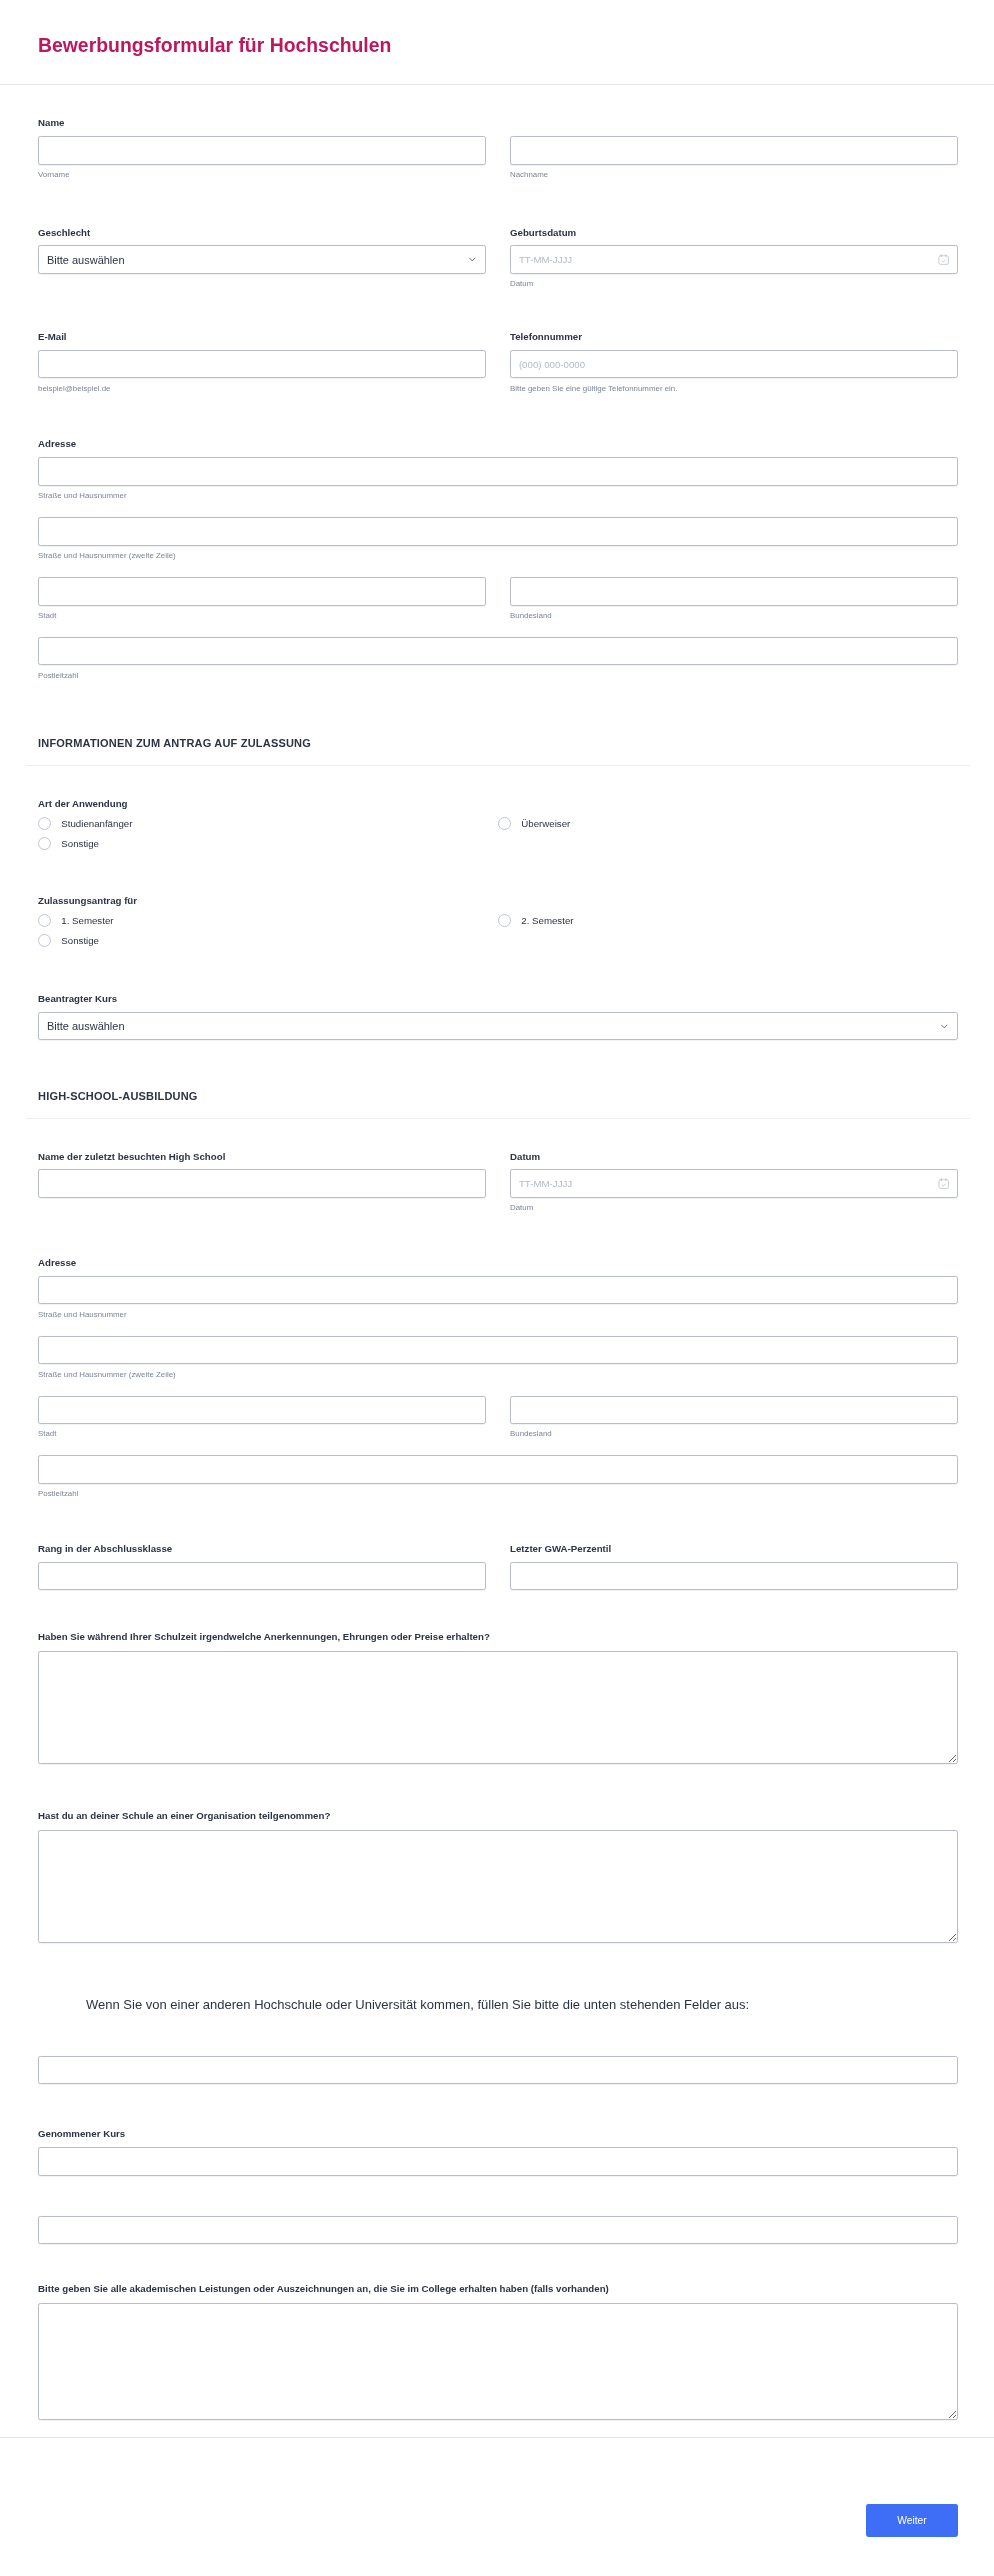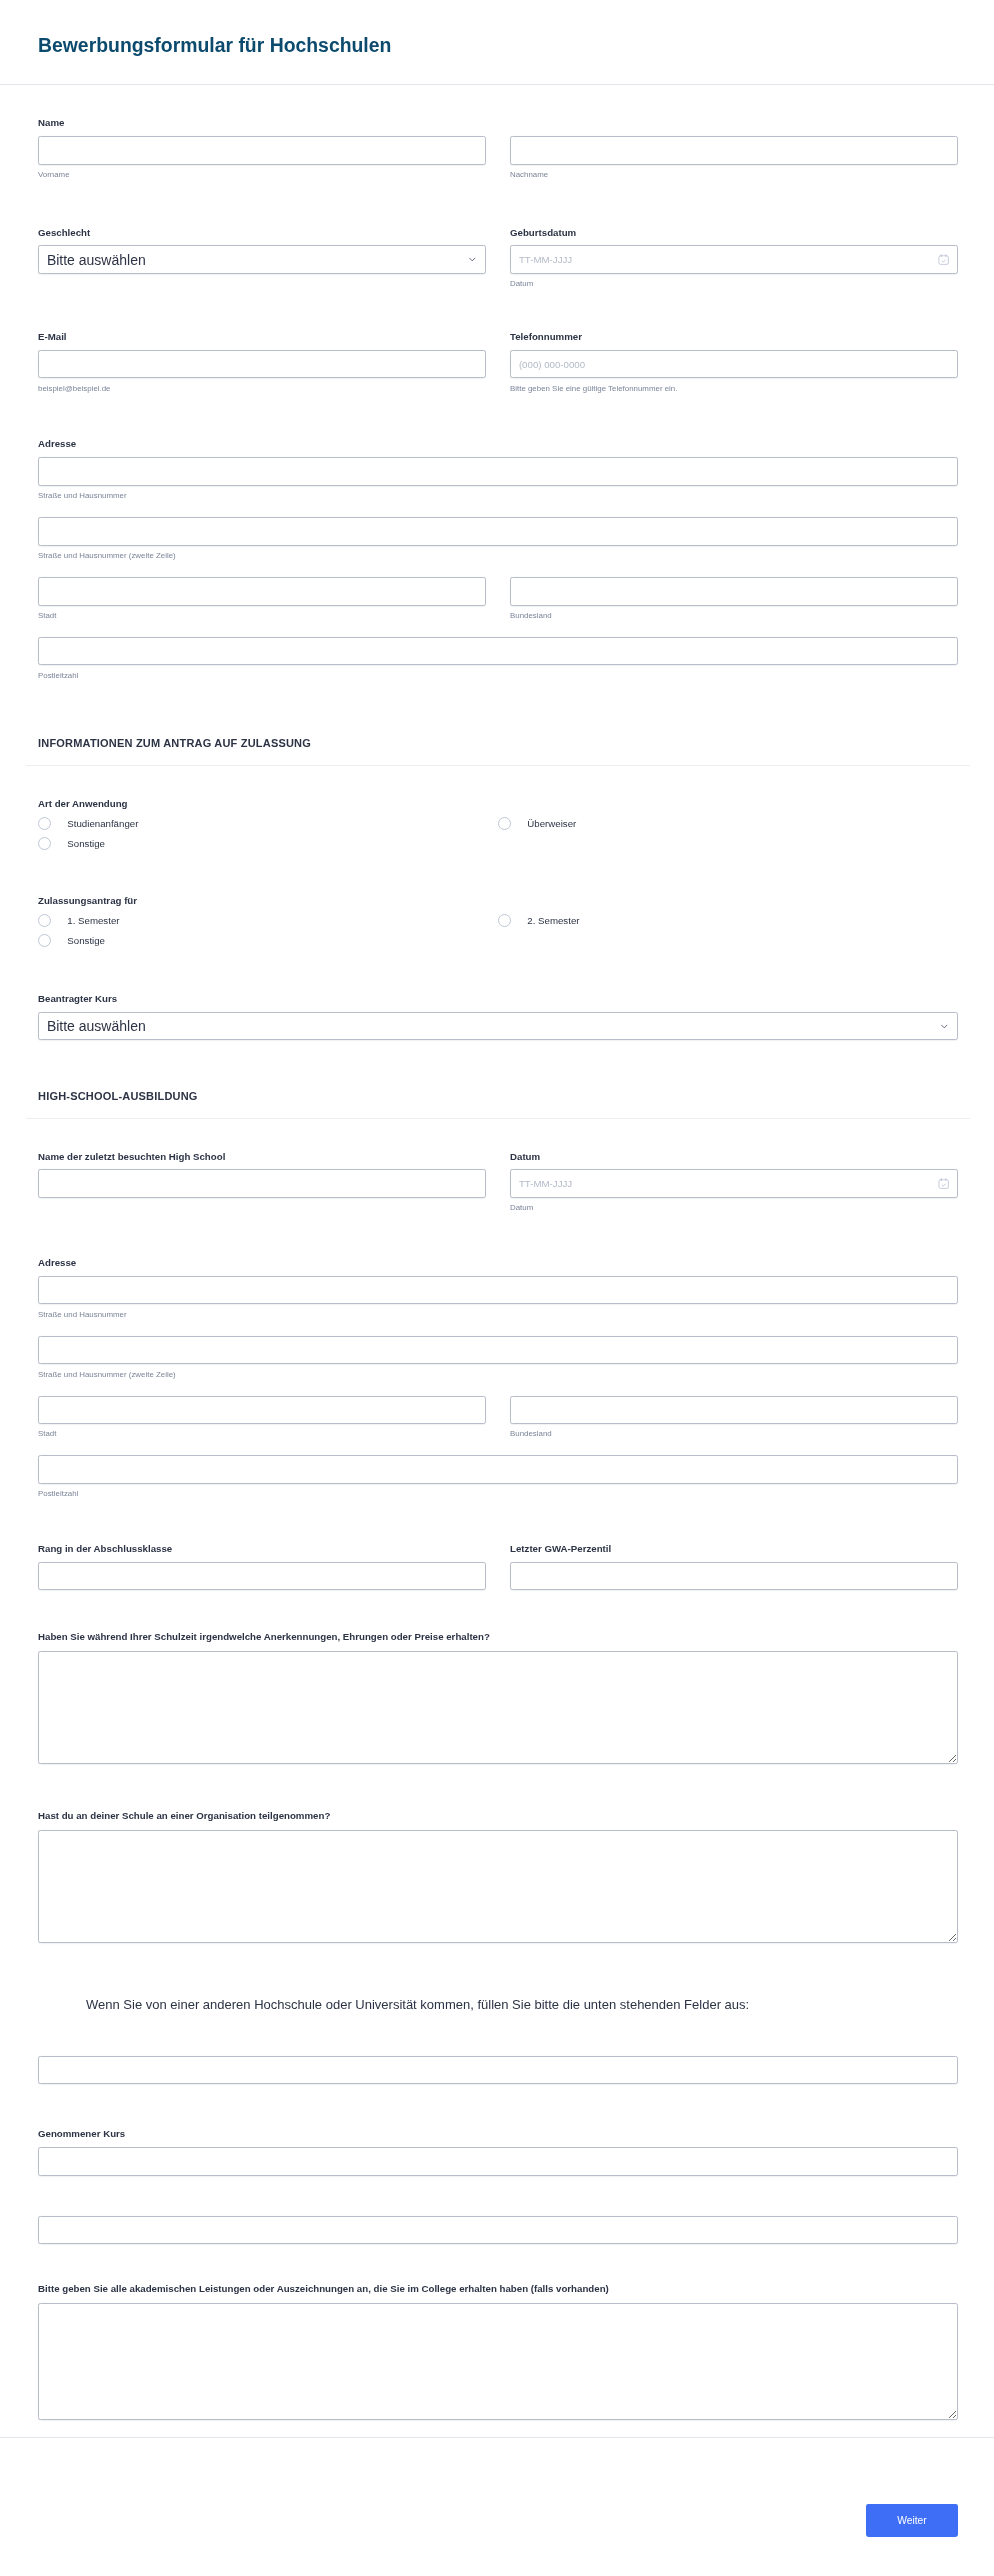--- a/index.html
+++ b/index.html
@@ -8,7 +8,7 @@
 
   
   .form-header{padding:33px 38px 27px 38px;border-bottom:0.6px solid #e3e6ea;}
-  .form-title{font-size:19.4px;font-weight:700;color:#0c4a6e;margin:0;line-height:1.25;}
+  .form-title{font-size:19.4px;font-weight:700;color:#be185d;margin:0;line-height:1.25;}
 
   
   .form-body{padding:32px 36px 0 38px;}

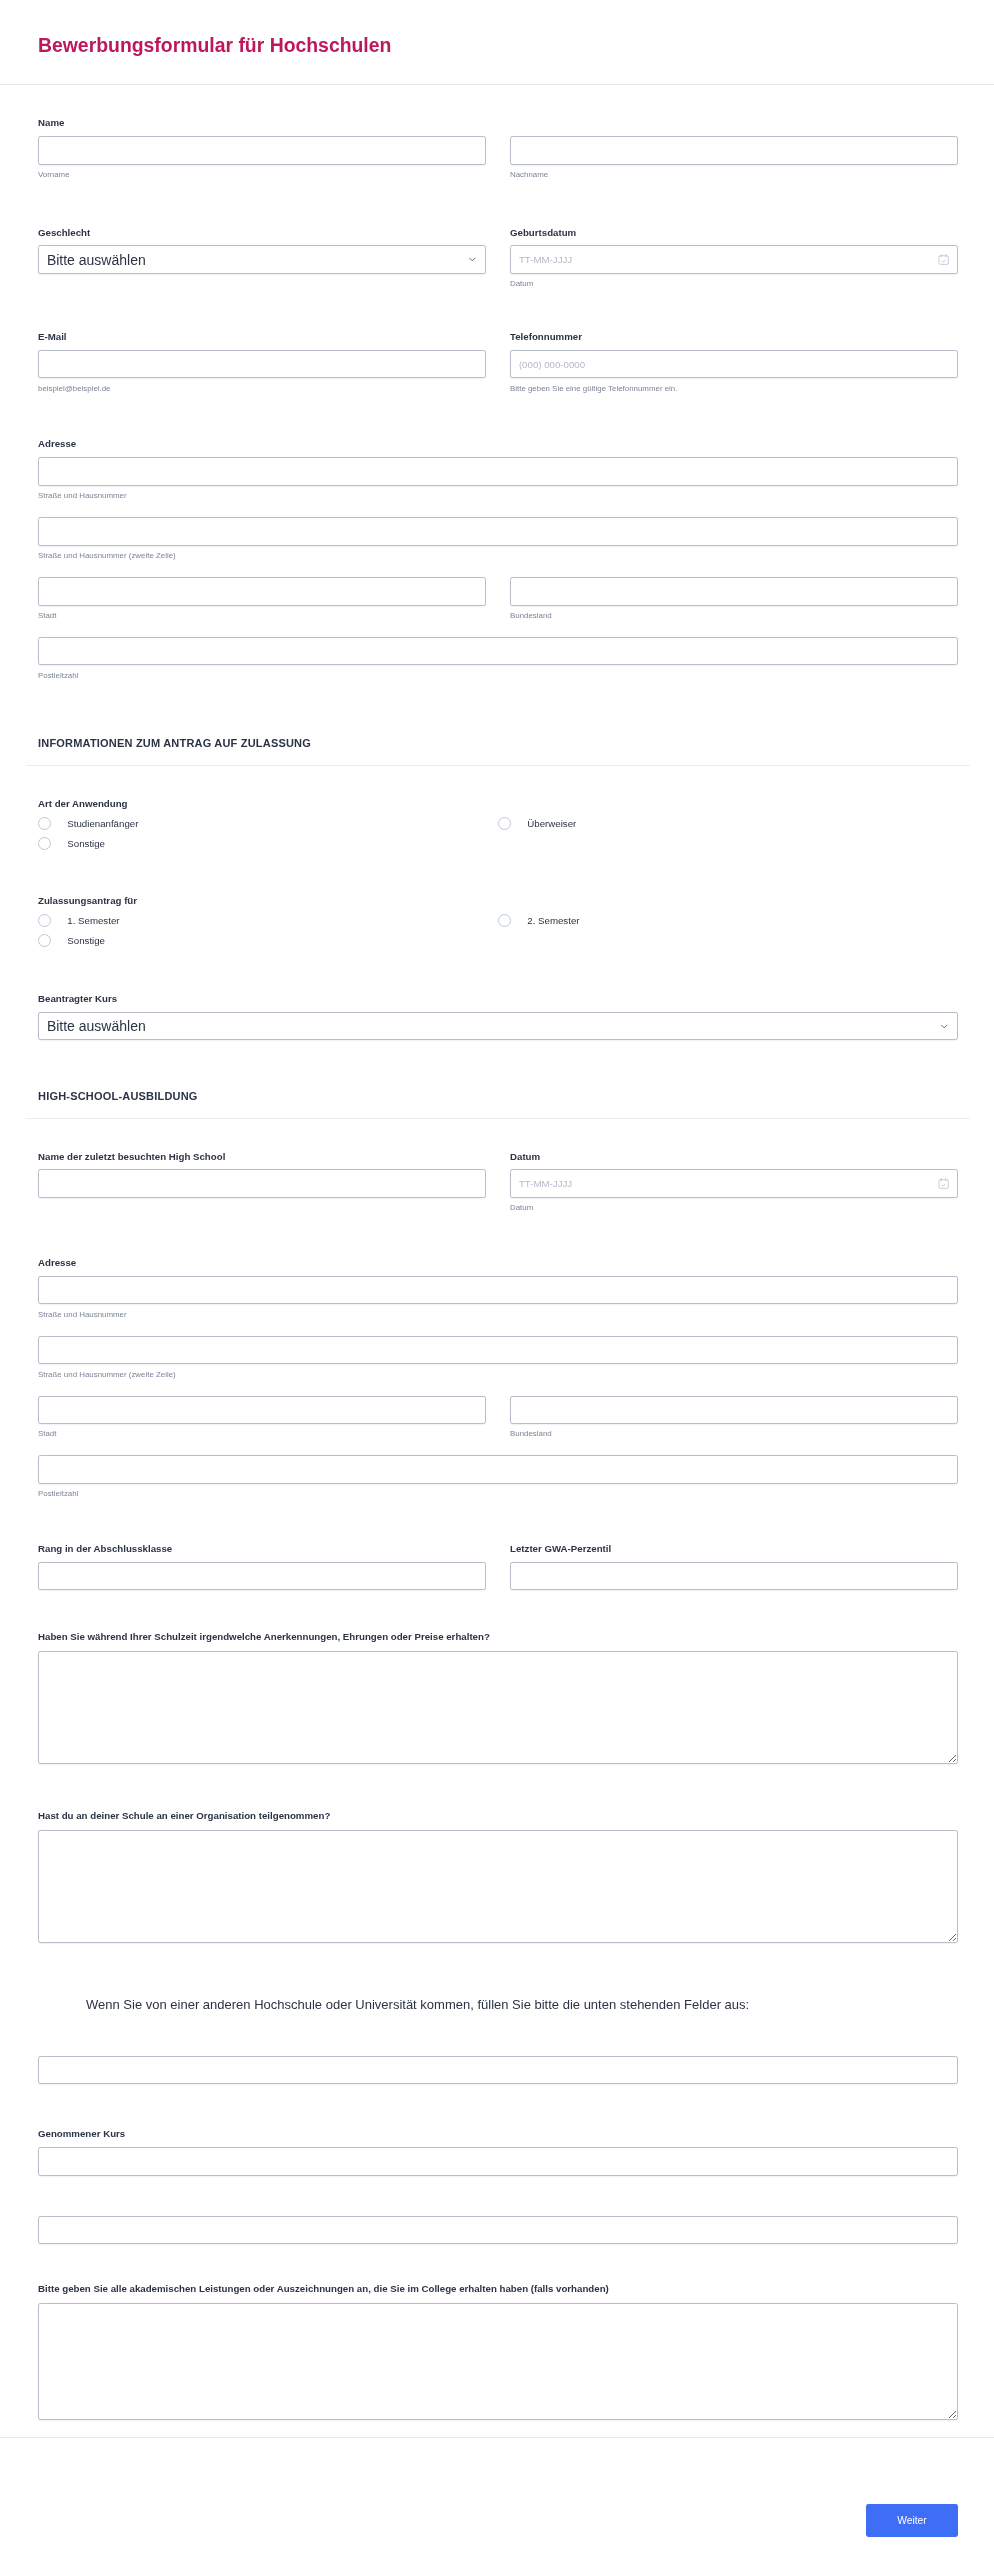--- a/index.html
+++ b/index.html
@@ -36,7 +36,7 @@
   .cal-icon{position:absolute;right:7.9px;top:7.3px;width:13.3px;height:13.3px;pointer-events:auto;cursor:pointer;}
 
   .selectbox{height:28.5px;display:flex;align-items:center;justify-content:space-between;padding:0 8.5px 0 7.9px;cursor:pointer;}
-  .selectbox .sel-val{font-size:14px;color:#2c3345;}
+  .selectbox .sel-val{font-size:11px;color:#2c3345;}
   .chev{width:8.5px;height:8.5px;flex:none;}
 
   

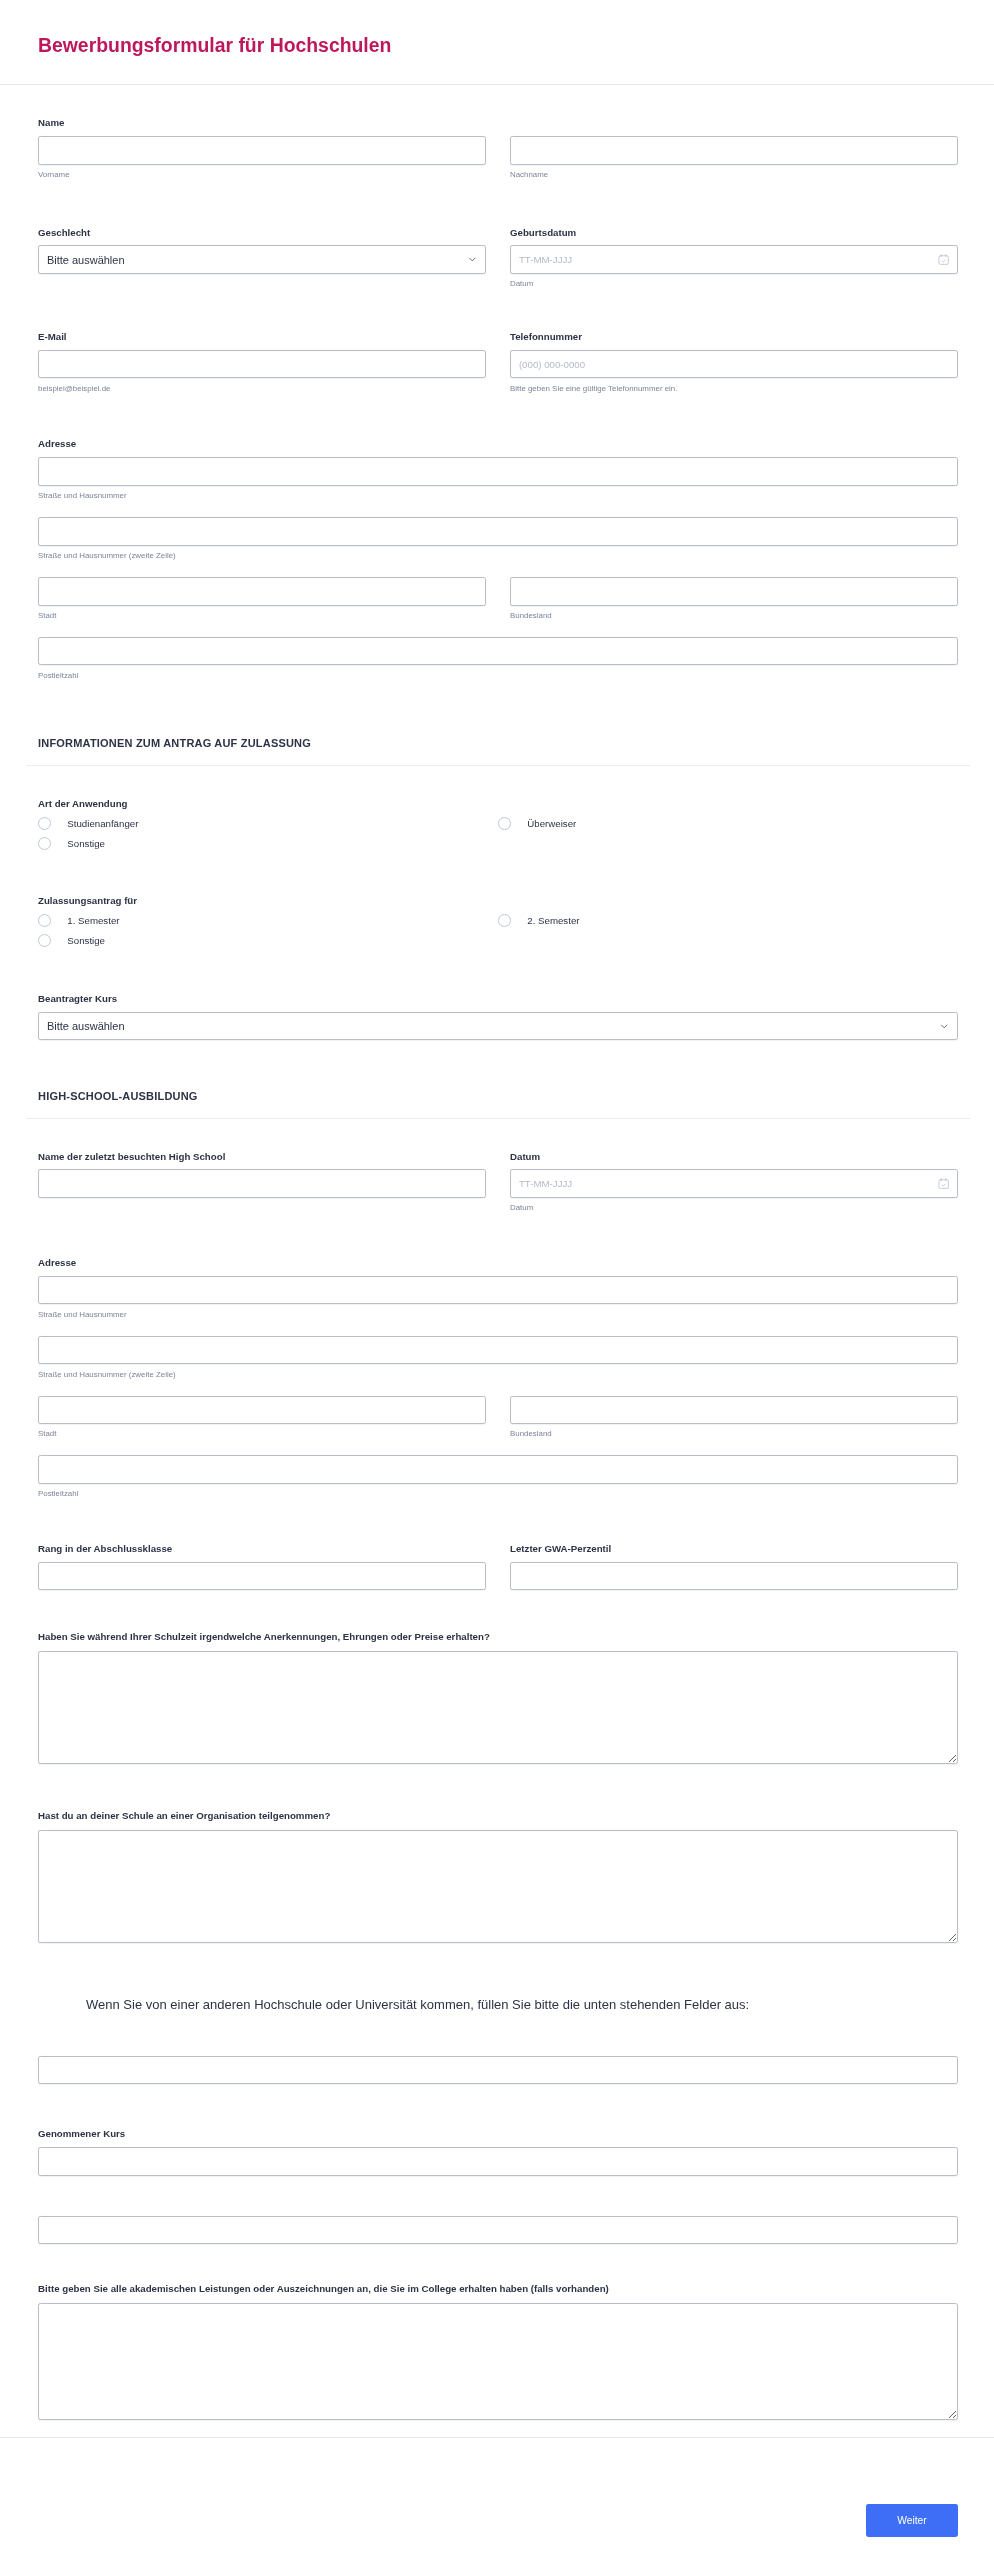--- a/index.html
+++ b/index.html
@@ -53,7 +53,7 @@
 
   
   .radio-grid{display:grid;grid-template-columns:1fr 1fr;row-gap:6.7px;margin-top:1.2px;}
-  .radio-opt{display:flex;align-items:center;gap:16px;font-size:9.7px;color:#2c3345;cursor:pointer;line-height:13.3px;}
+  .radio-opt{display:flex;align-items:center;gap:10px;font-size:9.7px;color:#2c3345;cursor:pointer;line-height:13.3px;}
   .radio-circle{width:13.3px;height:13.3px;border:0.6px solid #c0c7d6;border-radius:50%;background:#fff;flex:none;box-sizing:border-box;}
 
   .note{font-size:13px;font-weight:500;color:#2c3345;line-height:11.5px;margin-left:48px;}

